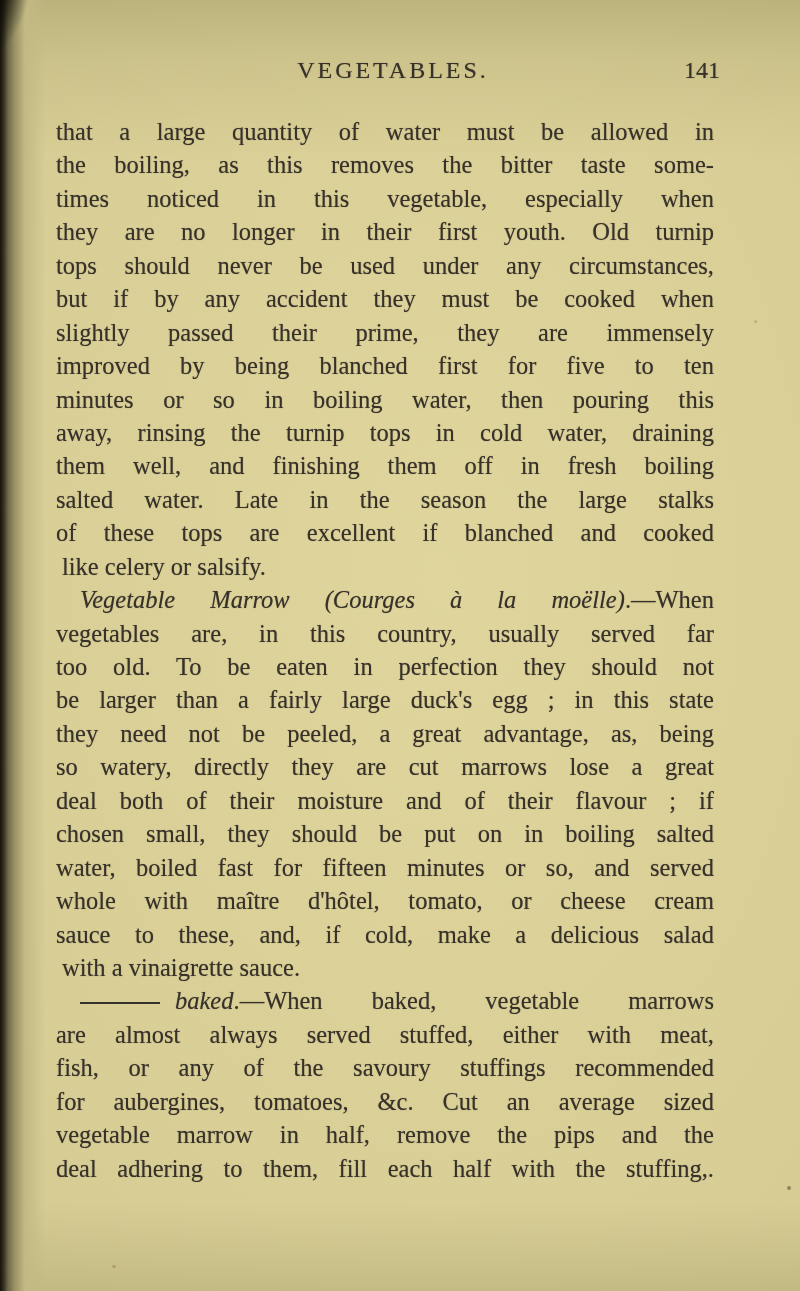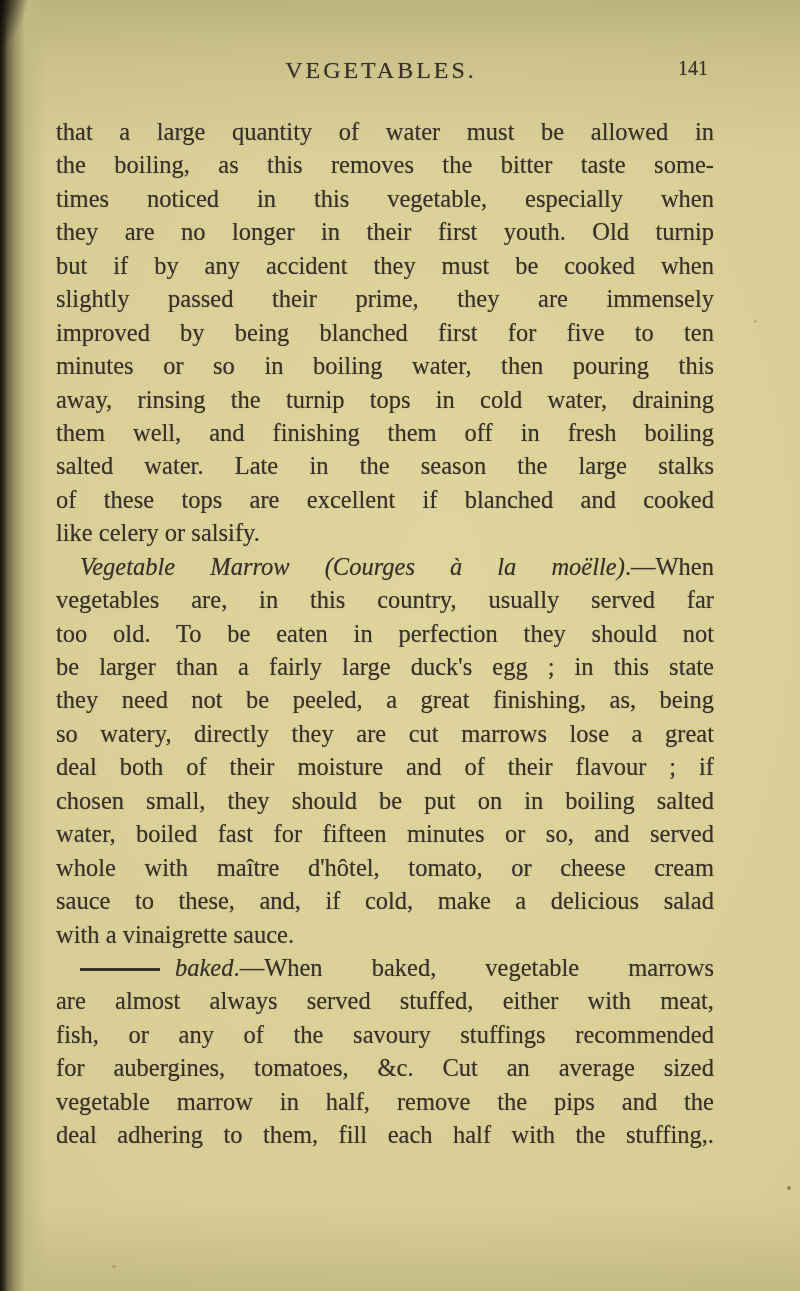--- a/index.html
+++ b/index.html
@@ -46,7 +46,7 @@
   }
   .header {
     position: absolute;
-    left: 52px; top: 57px;
+    left: 64px; top: 57px;
     width: 658px; height: 32px; text-align: right;
   }
   .running-title {

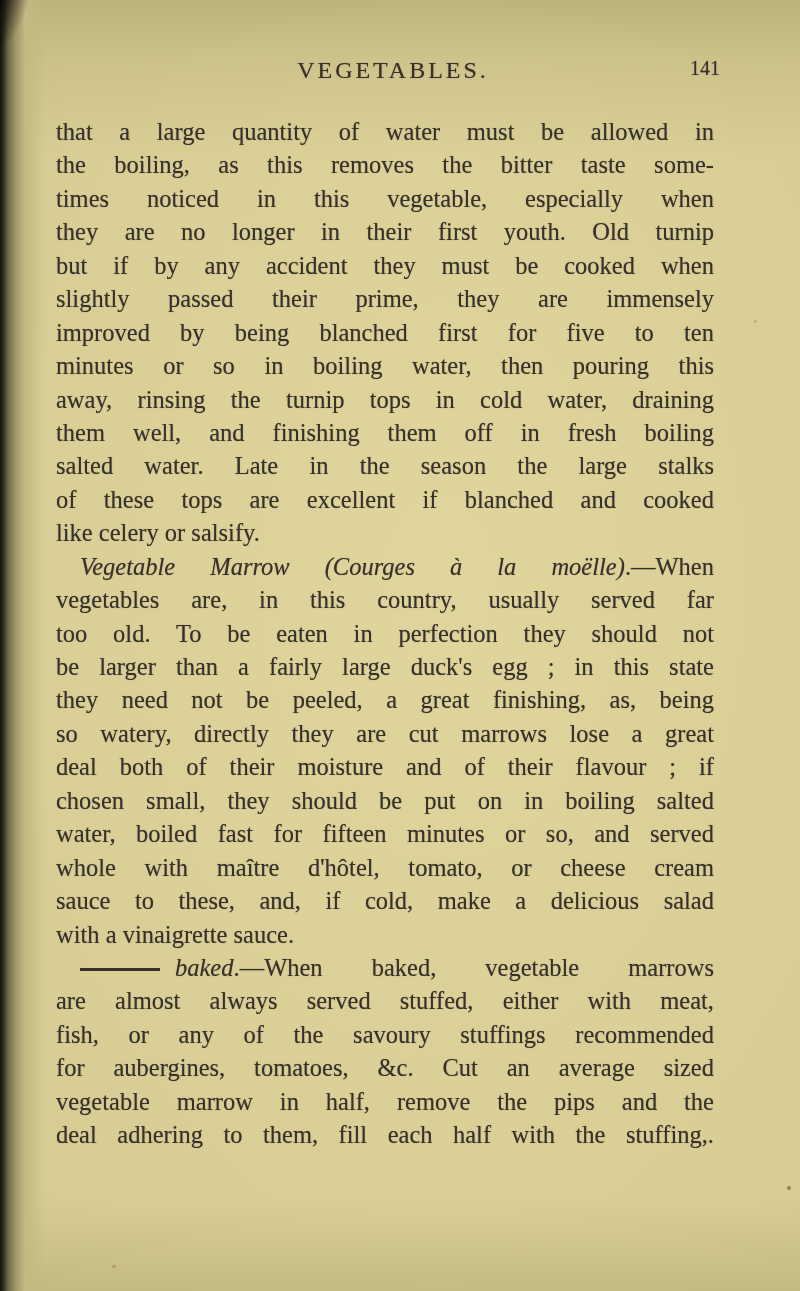--- a/index.html
+++ b/index.html
@@ -61,7 +61,7 @@
   .page-number {
     position: absolute;
     right: 2px; top: 0;
-    font-size: 20px;
+    font-size: 24px;
     text-shadow: 0 0 1px rgba(55,49,42,0.55);
   }
   .body {

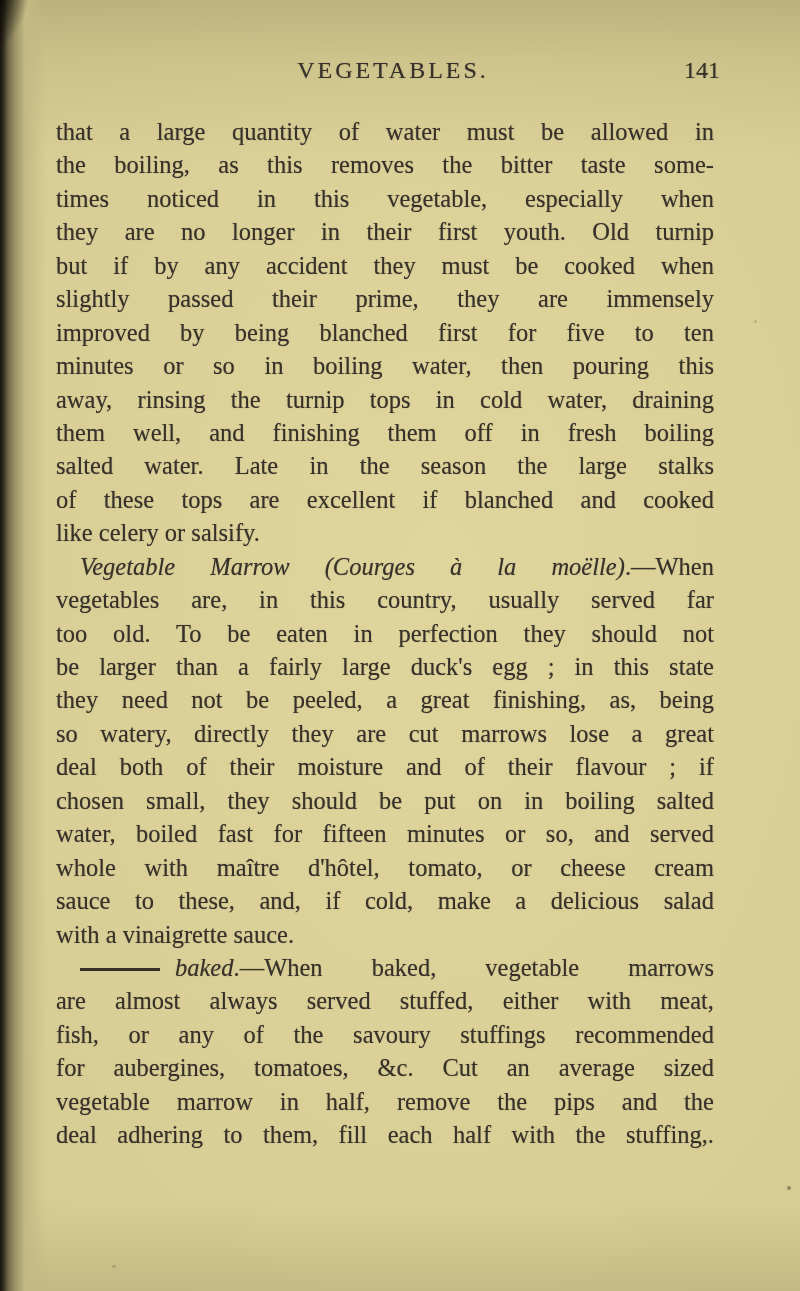--- a/index.html
+++ b/index.html
@@ -123,6 +123,7 @@
       <div class="line">the boiling, as this removes the bitter taste some-</div>
       <div class="line">times noticed in this vegetable, especially when</div>
       <div class="line">they are no longer in their first youth. Old turnip</div>
+      <div class="line">tops should never be used under any circumstances,</div>
       <div class="line">but if by any accident they must be cooked when</div>
       <div class="line">slightly passed their prime, they are immensely</div>
       <div class="line">improved by being blanched first for five to ten</div>

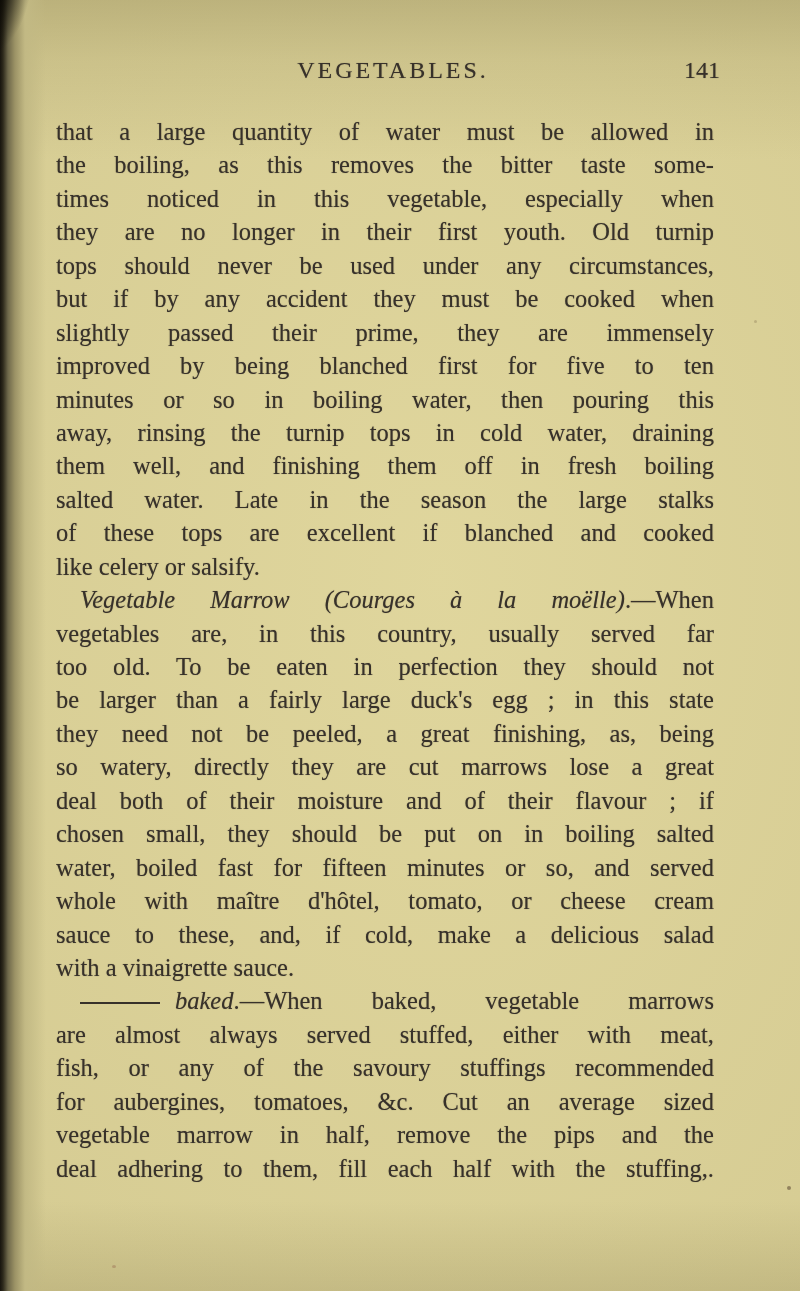--- a/index.html
+++ b/index.html
@@ -81,6 +81,7 @@
   }
   .line.last {
     text-align-last: left;
+    margin-left: 6px;
   }
   .line.indent {
     text-indent: 24px;

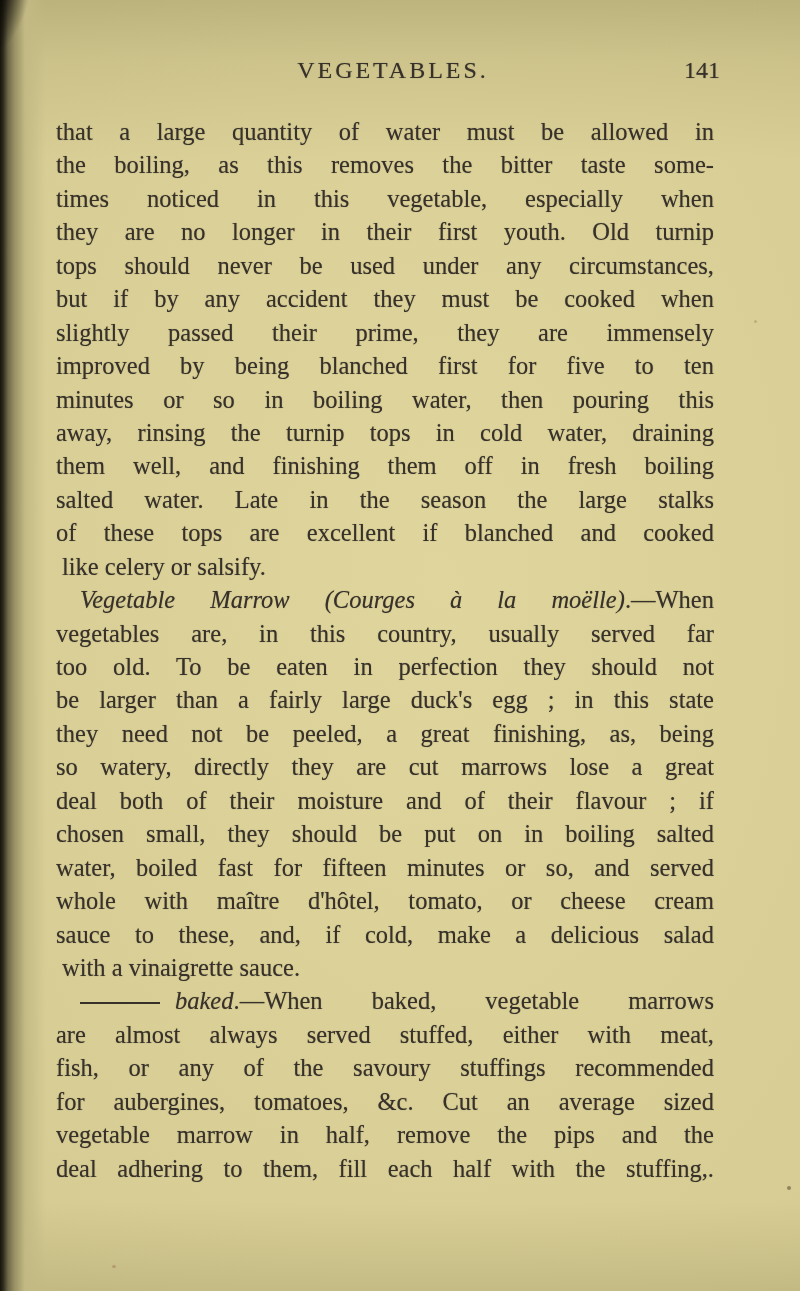--- a/index.html
+++ b/index.html
@@ -143,7 +143,7 @@
       <div class="line">vegetables are, in this country, usually served far</div>
       <div class="line">too old. To be eaten in perfection they should not</div>
       <div class="line">be larger than a fairly large duck's egg ; in this state</div>
-      <div class="line">they need not be peeled, a great finishing, as, being</div>
+      <div class="line">they need not be peeled, a great advantage, as, being</div>
       <div class="line">so watery, directly they are cut marrows lose a great</div>
       <div class="line">deal both of their moisture and of their flavour ; if</div>
       <div class="line">chosen small, they should be put on in boiling salted</div>

